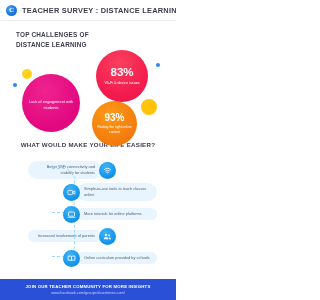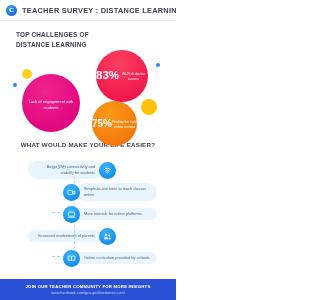--- a/index.html
+++ b/index.html
@@ -45,7 +45,7 @@
 
   .bubble{
     position:absolute;border-radius:50%;
-    display:flex;align-items:center;justify-content:center;
+    display:flex;flex-direction:column;align-items:center;justify-content:center;
     color:#fff;text-align:center;box-sizing:border-box;
   }
   .bubble .pct{font-weight:bold;line-height:1;}

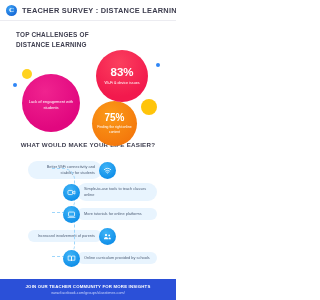--- a/index.html
+++ b/index.html
@@ -170,7 +170,7 @@
     </div>
 
     <div class="bubble b-75">
-      <div class="pct">75%</div>
+      <div class="pct">93%</div>
       <div class="lbl">Finding the right online content</div>
     </div>
   </div>

